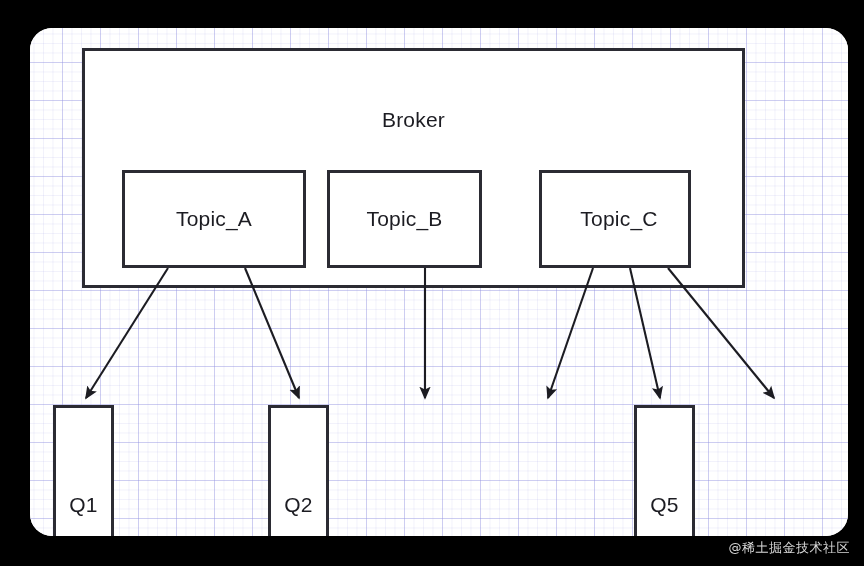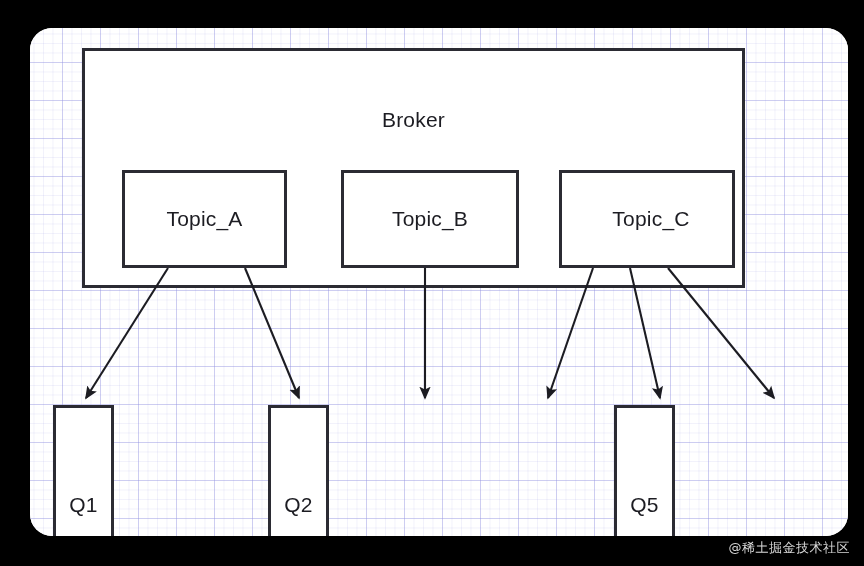--- a/index.html
+++ b/index.html
@@ -102,7 +102,7 @@
     letter-spacing: 0.2px;
   }
 
-  #topic-a-box { left: 92px;  width: 165px; }
+  #topic-a-box { left: 92px;  width: 184px; }
   #topic-b-box { left: 311px; width: 178px; }
   #topic-c-box { left: 529px; width: 176px; padding-left: 8px; }
 

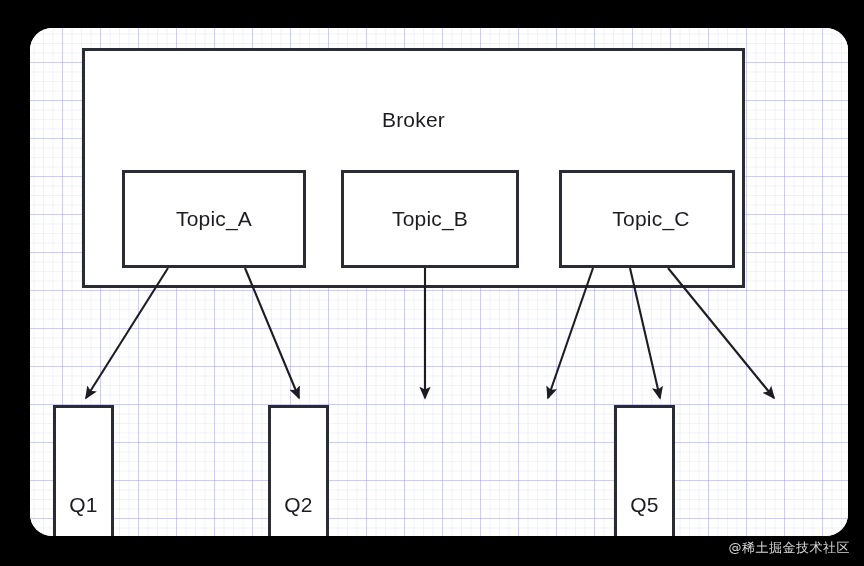--- a/index.html
+++ b/index.html
@@ -103,7 +103,7 @@
   }
 
   #topic-a-box { left: 92px;  width: 184px; }
-  #topic-b-box { left: 311px; width: 178px; }
+  #topic-b-box { left: 297px; width: 155px; }
   #topic-c-box { left: 529px; width: 176px; padding-left: 8px; }
 
   .queue-box {

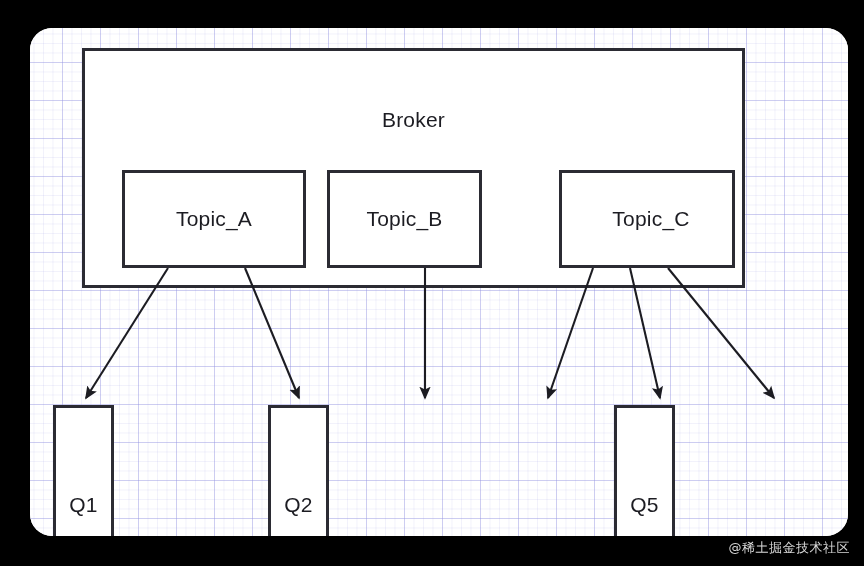--- a/index.html
+++ b/index.html
@@ -104,7 +104,7 @@
 
   #topic-a-box { left: 92px;  width: 184px; }
   #topic-b-box { left: 297px; width: 155px; }
-  #topic-c-box { left: 529px; width: 176px; padding-left: 8px; }
+  #topic-c-box { left: 509px; width: 152px; padding-left: 8px; }
 
   .queue-box {
     top: 377px;

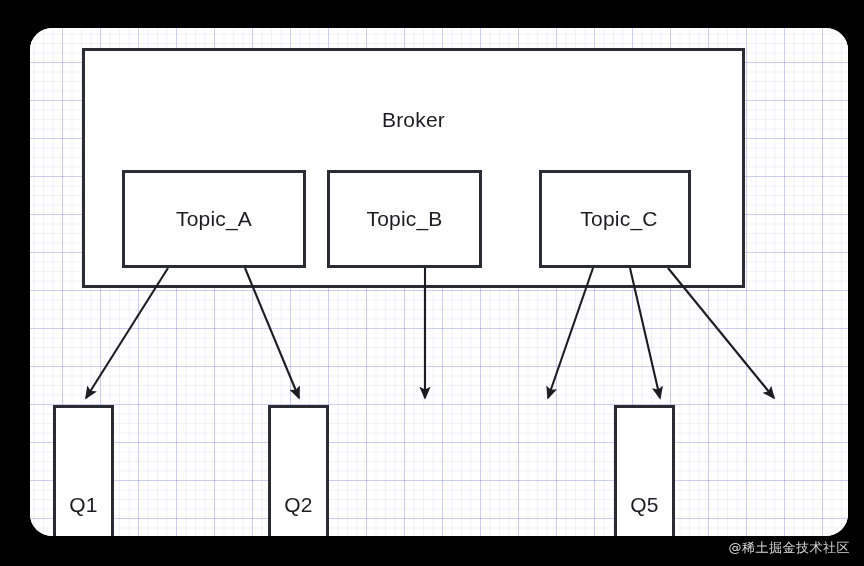--- a/index.html
+++ b/index.html
@@ -126,7 +126,7 @@
   #q2-box { left: 238px; }
   #q3-box { left: 365px; }
   #q4-box { left: 487px; }
-  #q5-box { left: 584px; }
+  #q5-box { left: 604px; }
   #q6-box { left: 715px; }
 
   

